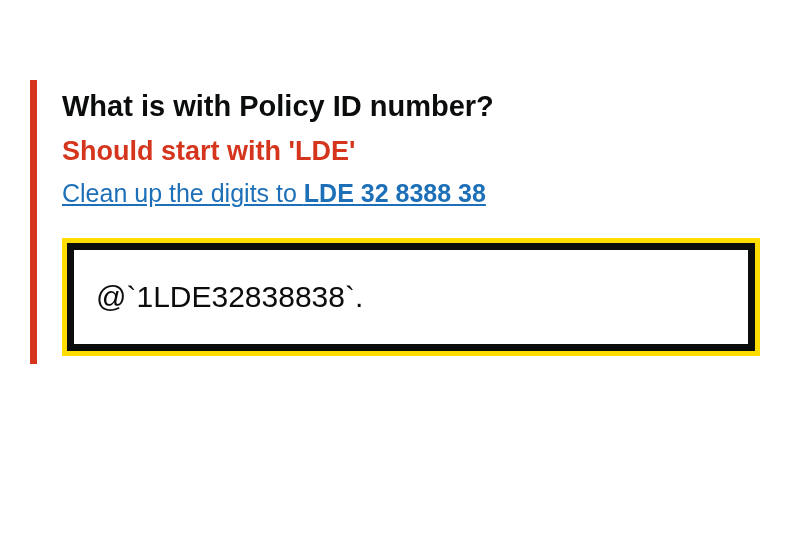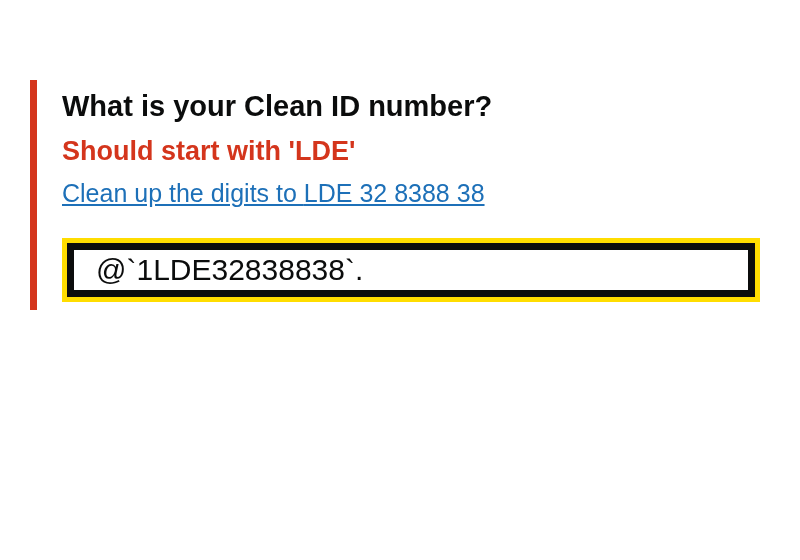--- a/index.html
+++ b/index.html
@@ -73,7 +73,7 @@
 <body>
 
 <div class="form-group">
-  <h1 class="question-label">What is your Clean ID number?</h1>
+  <h1 class="question-label">What is with Policy ID number?</h1>
   <div class="error-message">Should start with 'LDE'</div>
   <a class="cleanup-link">
     <span>Clean up the digits to </span><span class="bold">LDE 32 8388 38</span>

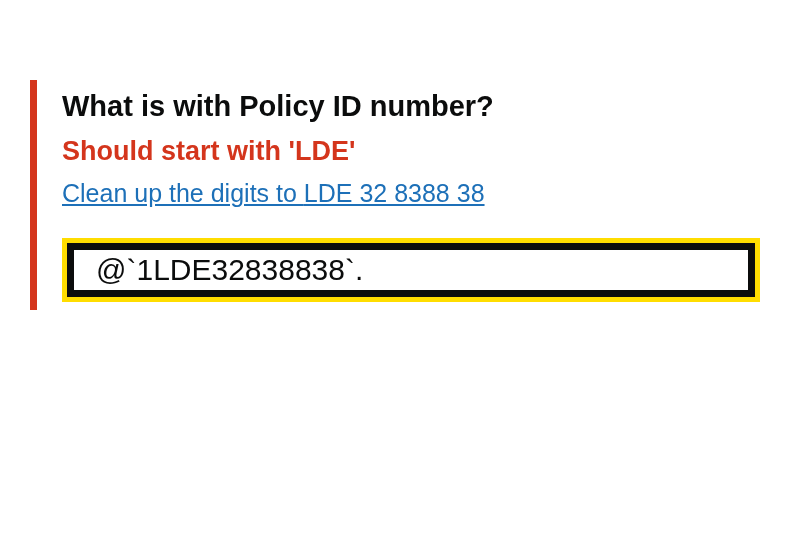--- a/index.html
+++ b/index.html
@@ -50,7 +50,7 @@
       cursor: pointer;
     }
     .cleanup-link .bold {
-      font-weight: 400;
+      font-weight: 700;
       text-align: center;
     }
     .input-wrapper {

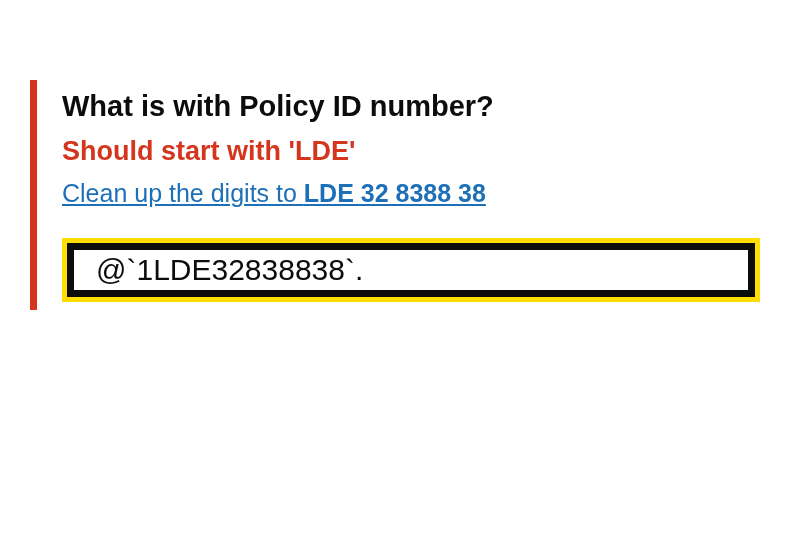--- a/index.html
+++ b/index.html
@@ -62,7 +62,7 @@
       border: 7px solid #0b0c0c;
       width: 100%;
       font-size: 30px;
-      padding: 3px 22px;
+      padding: 30px 22px;
       font-family: Arial, Helvetica, sans-serif;
       color: #0b0c0c;
       outline: none;

